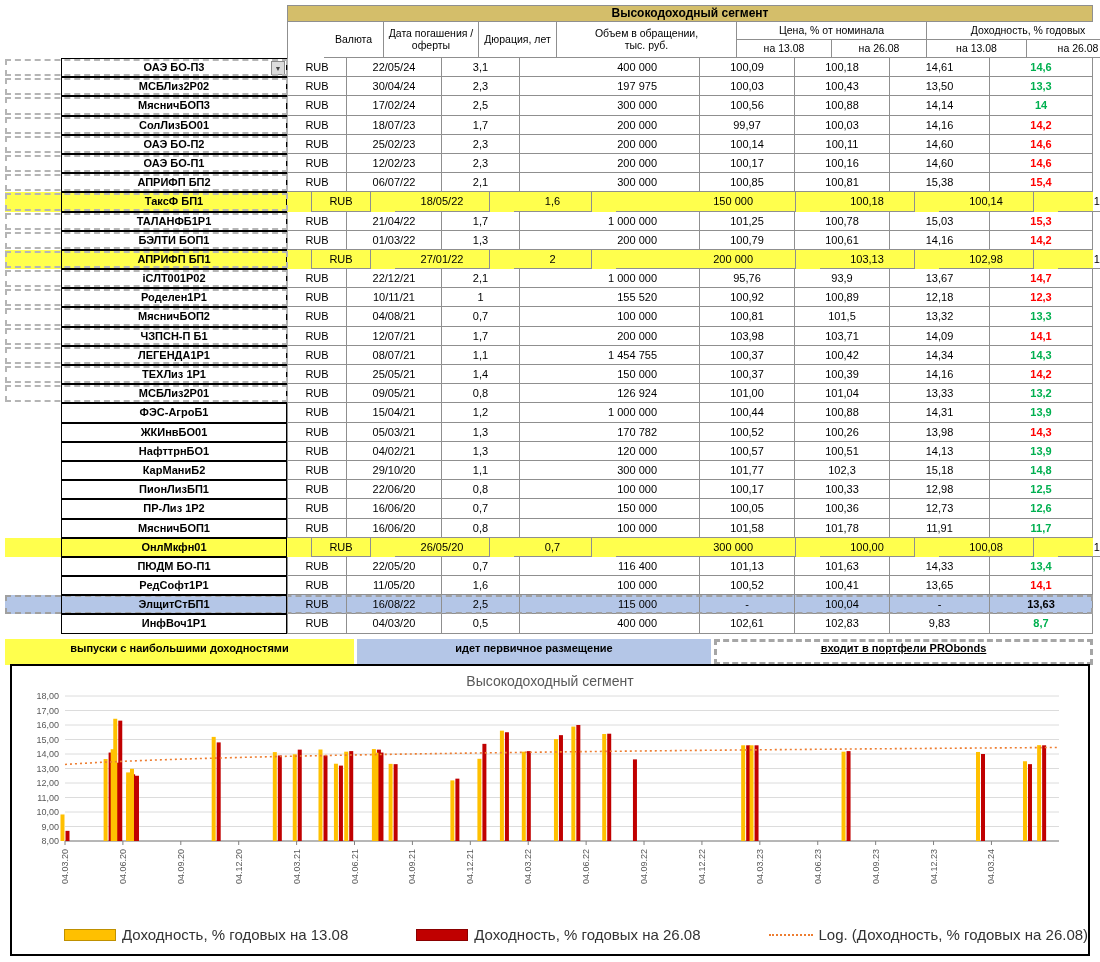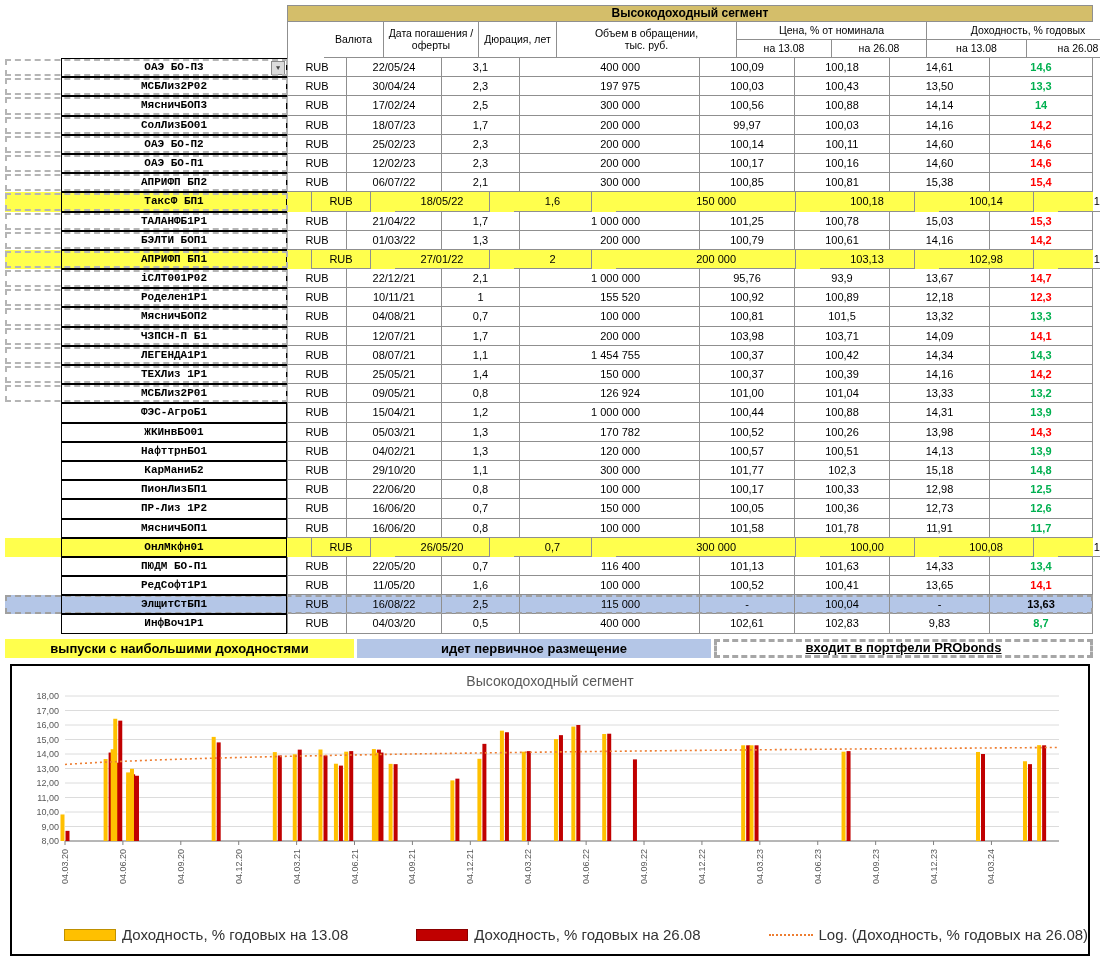--- a/index.html
+++ b/index.html
@@ -27,7 +27,7 @@
     border:2px dashed #b5b5b5;pointer-events:none;z-index:2;}
   .name-cell{position:absolute;left:56px;right:0;top:0;bottom:0;border:1px solid #000;
     text-align:center;font-weight:bold;font-size:11px;line-height:17.5px;box-sizing:border-box;z-index:1;
-    white-space:nowrap;overflow:hidden;font-family:Liberation Mono, monospace;}
+    white-space:nowrap;overflow:hidden;}
   .dd{position:absolute;right:1px;top:2px;width:14px;height:14px;background:#dcdcdc;border:1px solid #8a8a8a;
     font-size:7px;line-height:13px;color:#444;text-align:center;box-sizing:border-box;font-weight:normal;}
   .cell{border-right:1px solid #8f8f8f;border-bottom:1px solid #8f8f8f;text-align:center;font-size:11px;

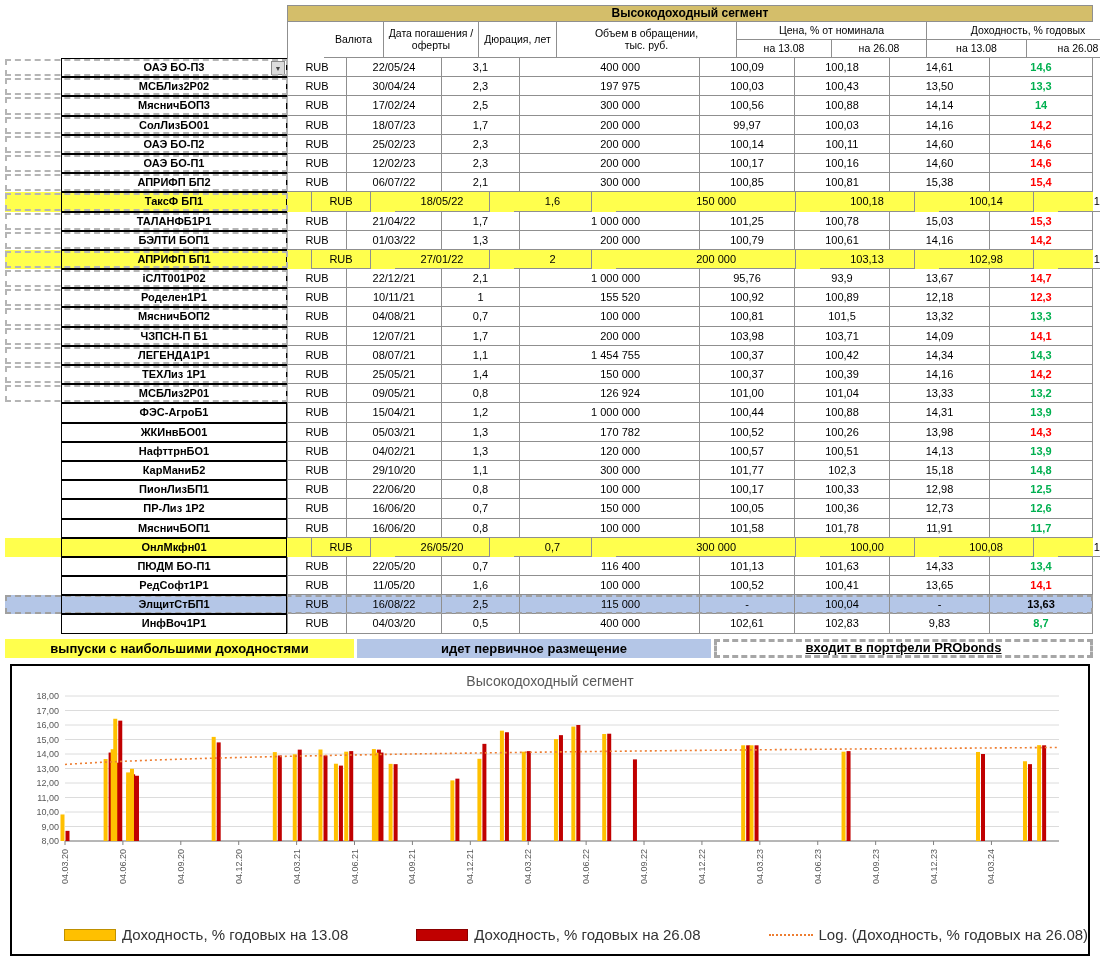--- a/index.html
+++ b/index.html
@@ -33,7 +33,7 @@
   .cell{border-right:1px solid #8f8f8f;border-bottom:1px solid #8f8f8f;text-align:center;font-size:11px;
     line-height:18.5px;box-sizing:border-box;white-space:nowrap;overflow:hidden;}
   .cell.first{border-left:1px solid #8f8f8f;}
-  .cell.vol{text-align:right;padding-right:59px;}
+  .cell.vol{text-align:right;padding-right:42px;}
   .cell.y26{font-weight:bold;}
   .yc-green{color:#00B050;}.yc-red{color:#FF0000;}.yc-black{color:#000;}
   

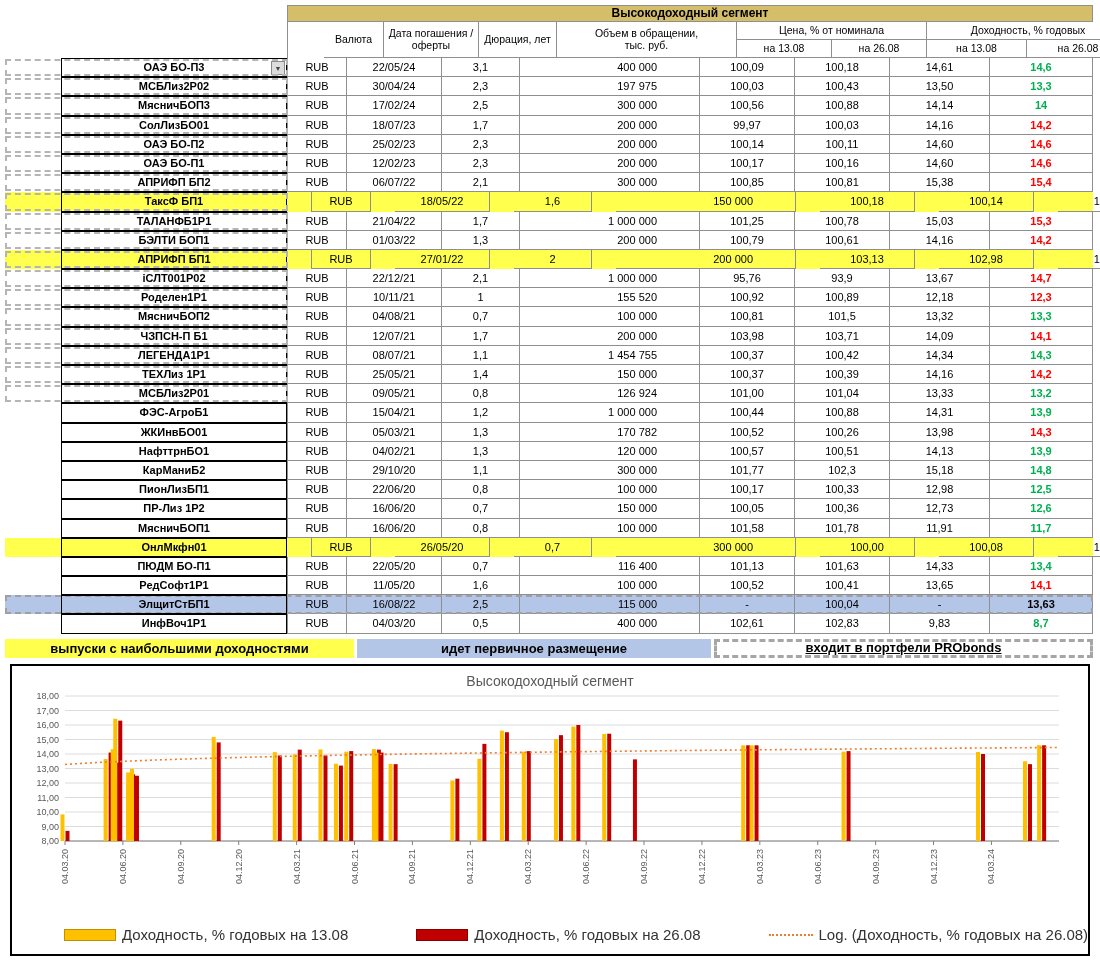--- a/index.html
+++ b/index.html
@@ -37,7 +37,7 @@
   .cell.y26{font-weight:bold;}
   .yc-green{color:#00B050;}.yc-red{color:#FF0000;}.yc-black{color:#000;}
   
-  .fl{position:absolute;top:639px;height:19px;font-weight:bold;font-size:13px;text-align:center;
+  .fl{position:absolute;top:639px;height:26px;font-weight:bold;font-size:11px;text-align:center;
     line-height:19px;box-sizing:border-box;}
   .fl-yellow{left:5px;width:349px;background:#FFFF4D;}
   .fl-blue{left:357px;width:354px;background:#B4C6E7;}

